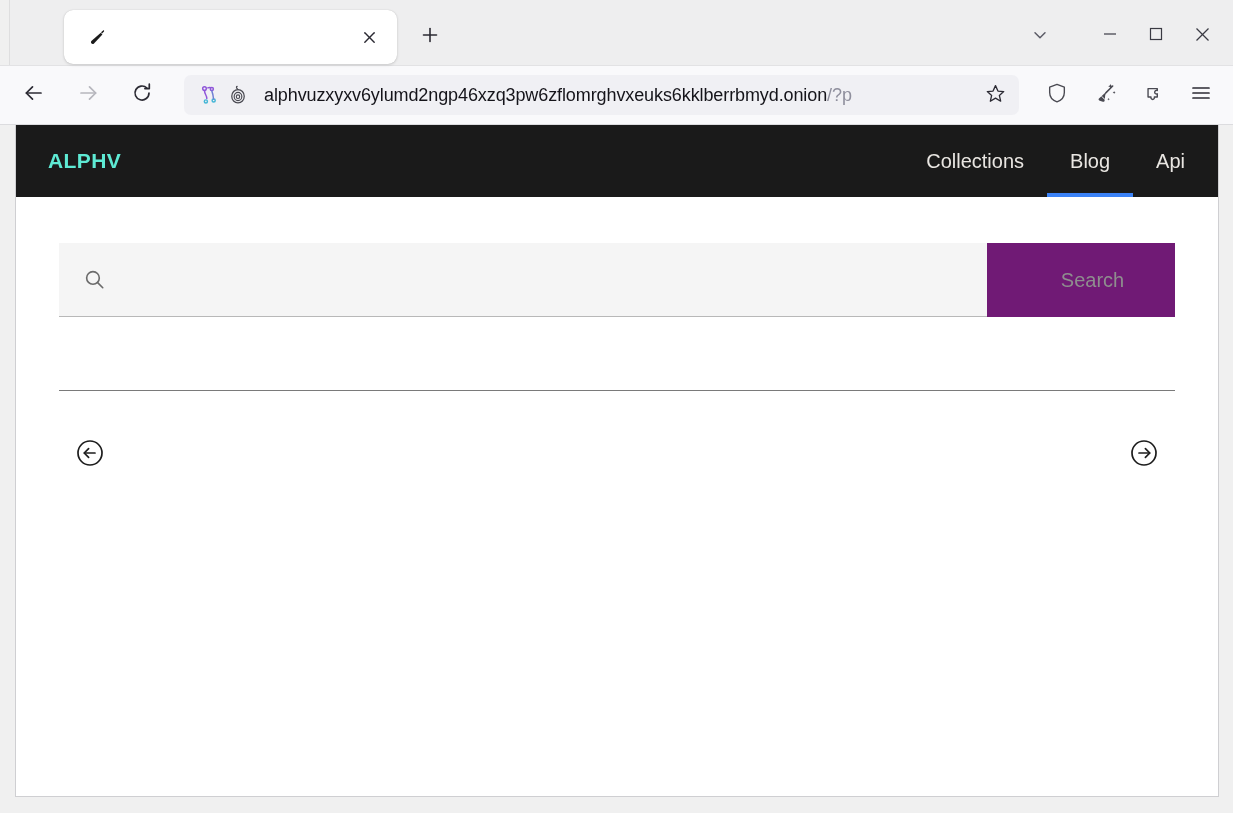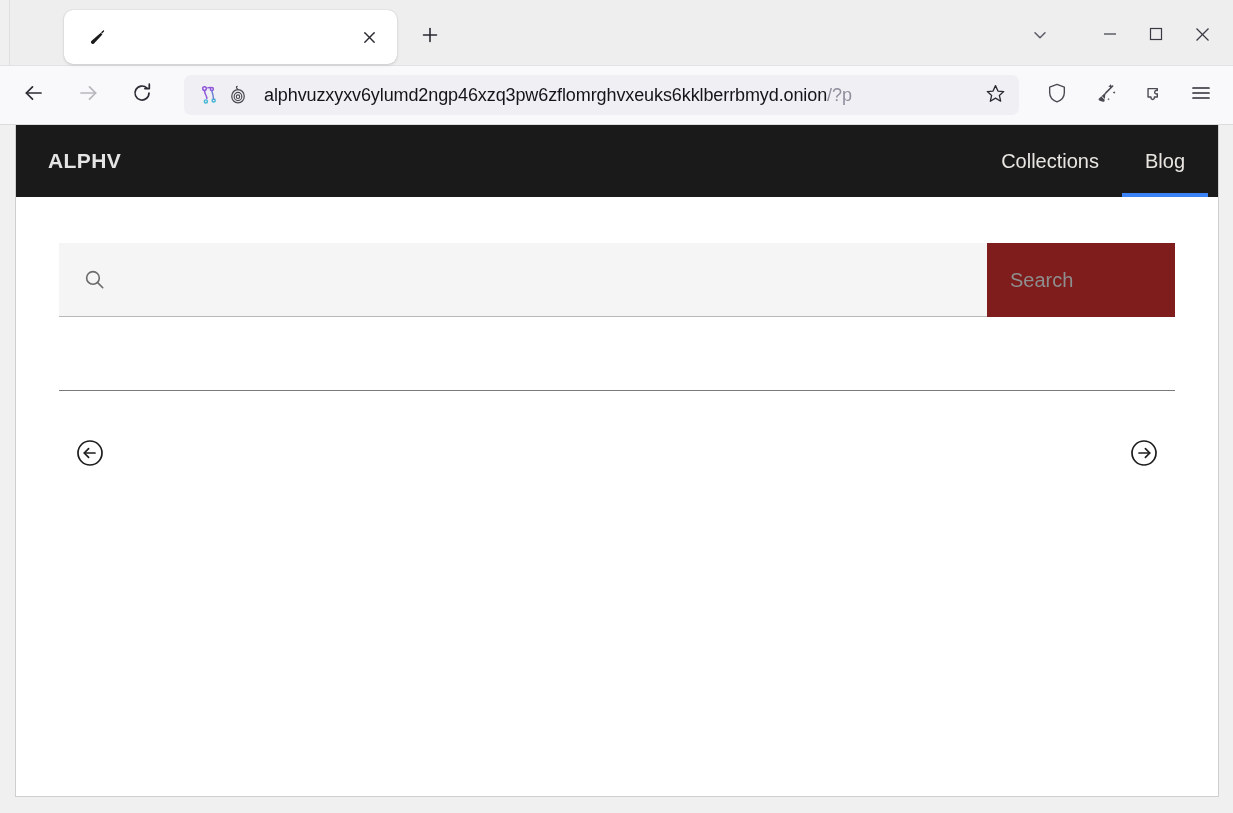--- a/index.html
+++ b/index.html
@@ -244,7 +244,7 @@
     align-items: center;
     font-size: 21px;
     font-weight: bold;
-    color: #e5e5e5;
+    color: #5eead4;
     letter-spacing: 0.4px;
     cursor: pointer;
   }

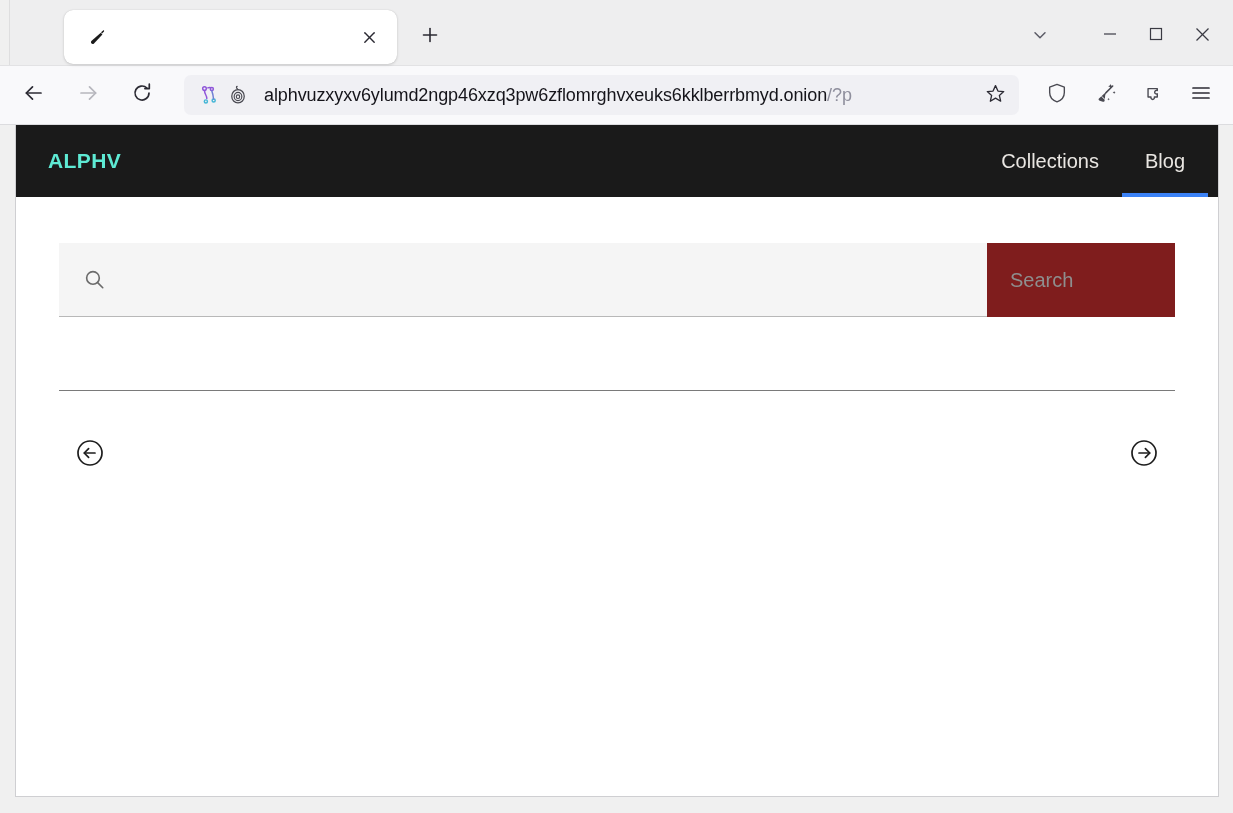--- a/index.html
+++ b/index.html
@@ -541,6 +541,7 @@
         <nav class="site-nav">
           <a class="nav-link">Collections</a>
           <a class="nav-link active">Blog</a>
+          <a class="nav-link">Api</a>
         </nav>
       </div>
 

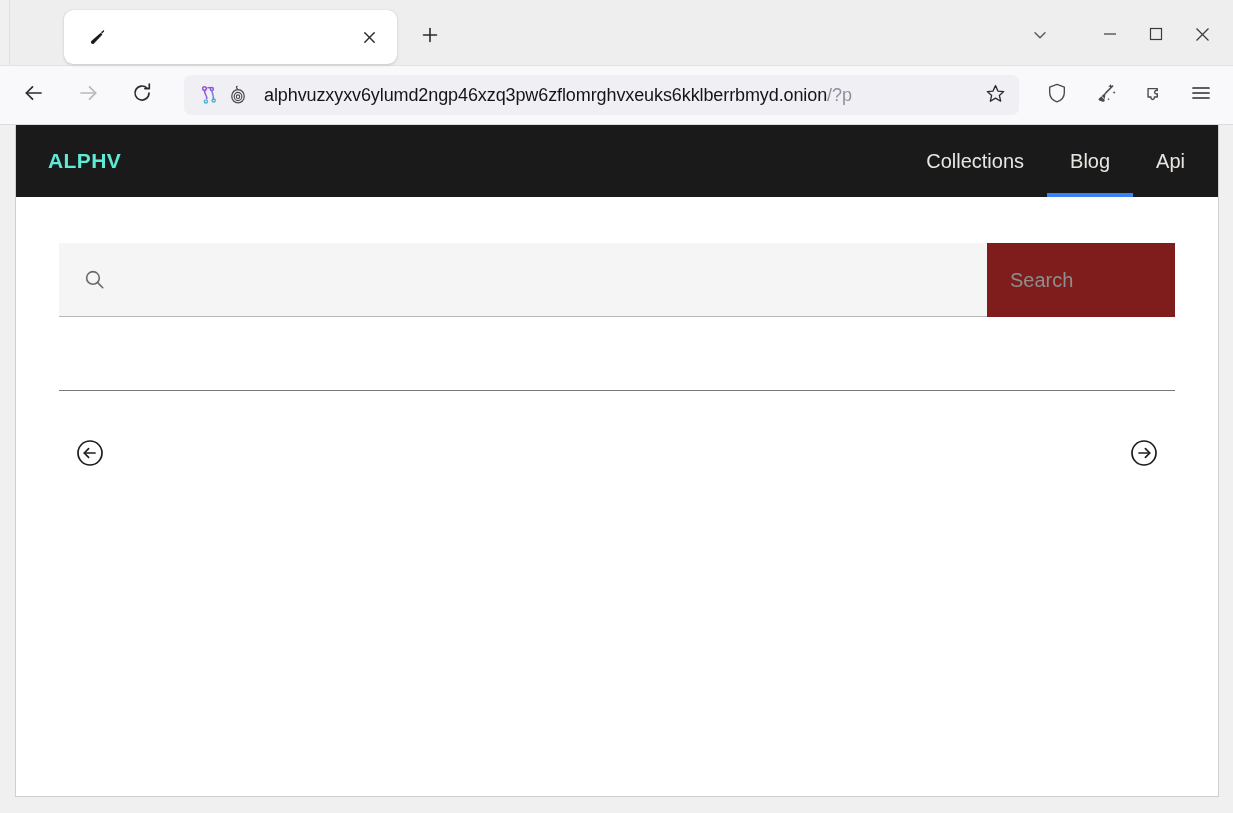--- a/index.html
+++ b/index.html
@@ -556,7 +556,7 @@
               </svg>
             </span>
           </div>
-          <button class="search-button" style="background: #7f1d1d; color: rgb(142, 142, 142);">Search</button>
+          <button class="search-button" style="background: #701a75; color: rgb(142, 142, 142); text-align: center;">Search</button>
         </div>
 
         <div class="results-area"></div>

